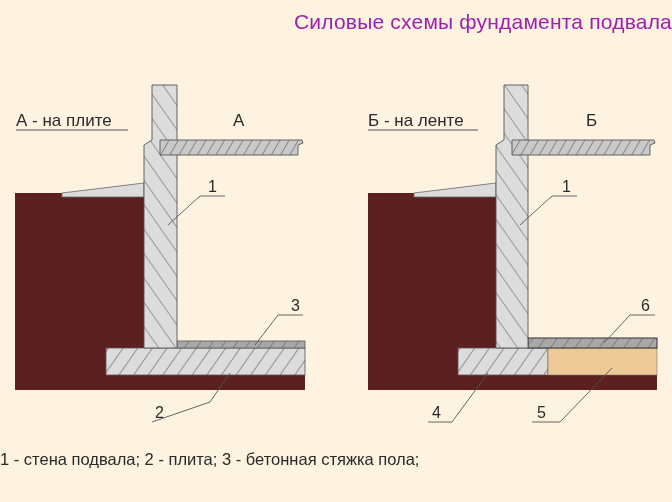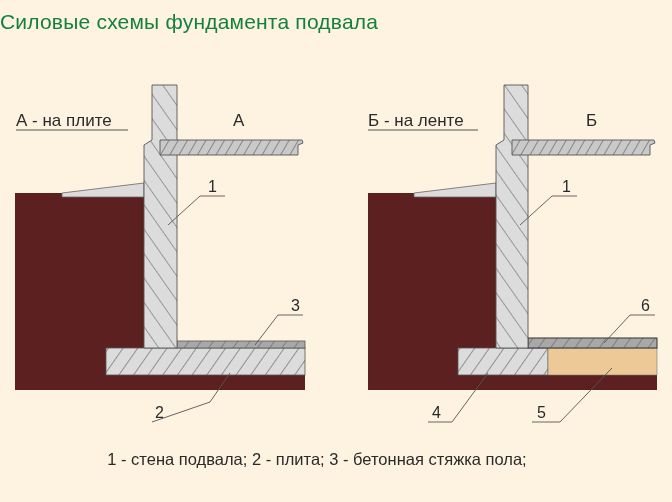--- a/index.html
+++ b/index.html
@@ -12,7 +12,7 @@
   }
   .title {
     position:absolute; left:0; top:10px; width:672px;
-    text-align:left; font-size:21px; color:#15803d;
+    text-align:right; font-size:21px; color:#a21caf;
     letter-spacing:0.2px;
   }
   svg.diagram { position:absolute; left:0; top:0; }

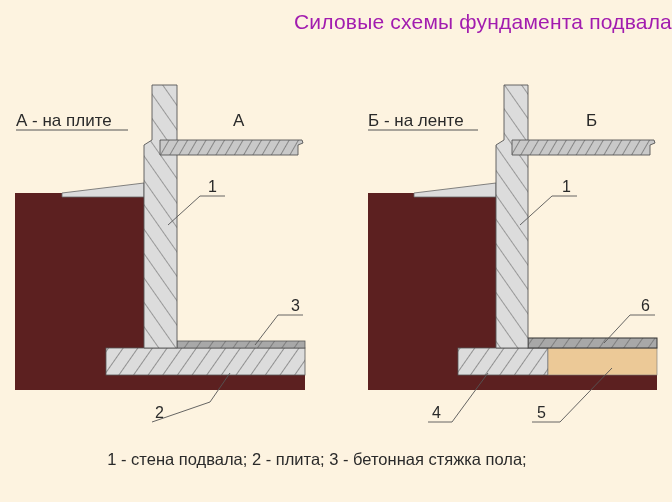--- a/index.html
+++ b/index.html
@@ -18,7 +18,7 @@
   svg.diagram { position:absolute; left:0; top:0; }
   .legend {
     position:absolute; left:0; top:448px; width:554px;
-    text-align:center; font-size:16.5px; line-height:22px; color:#2a2a2a;margin-left:40px;
+    font-size:16.5px; line-height:22px; color:#2a2a2a;
   }
   .lbl { font-family:"Liberation Sans", sans-serif; fill:#2a2a2a; }
 </style>

